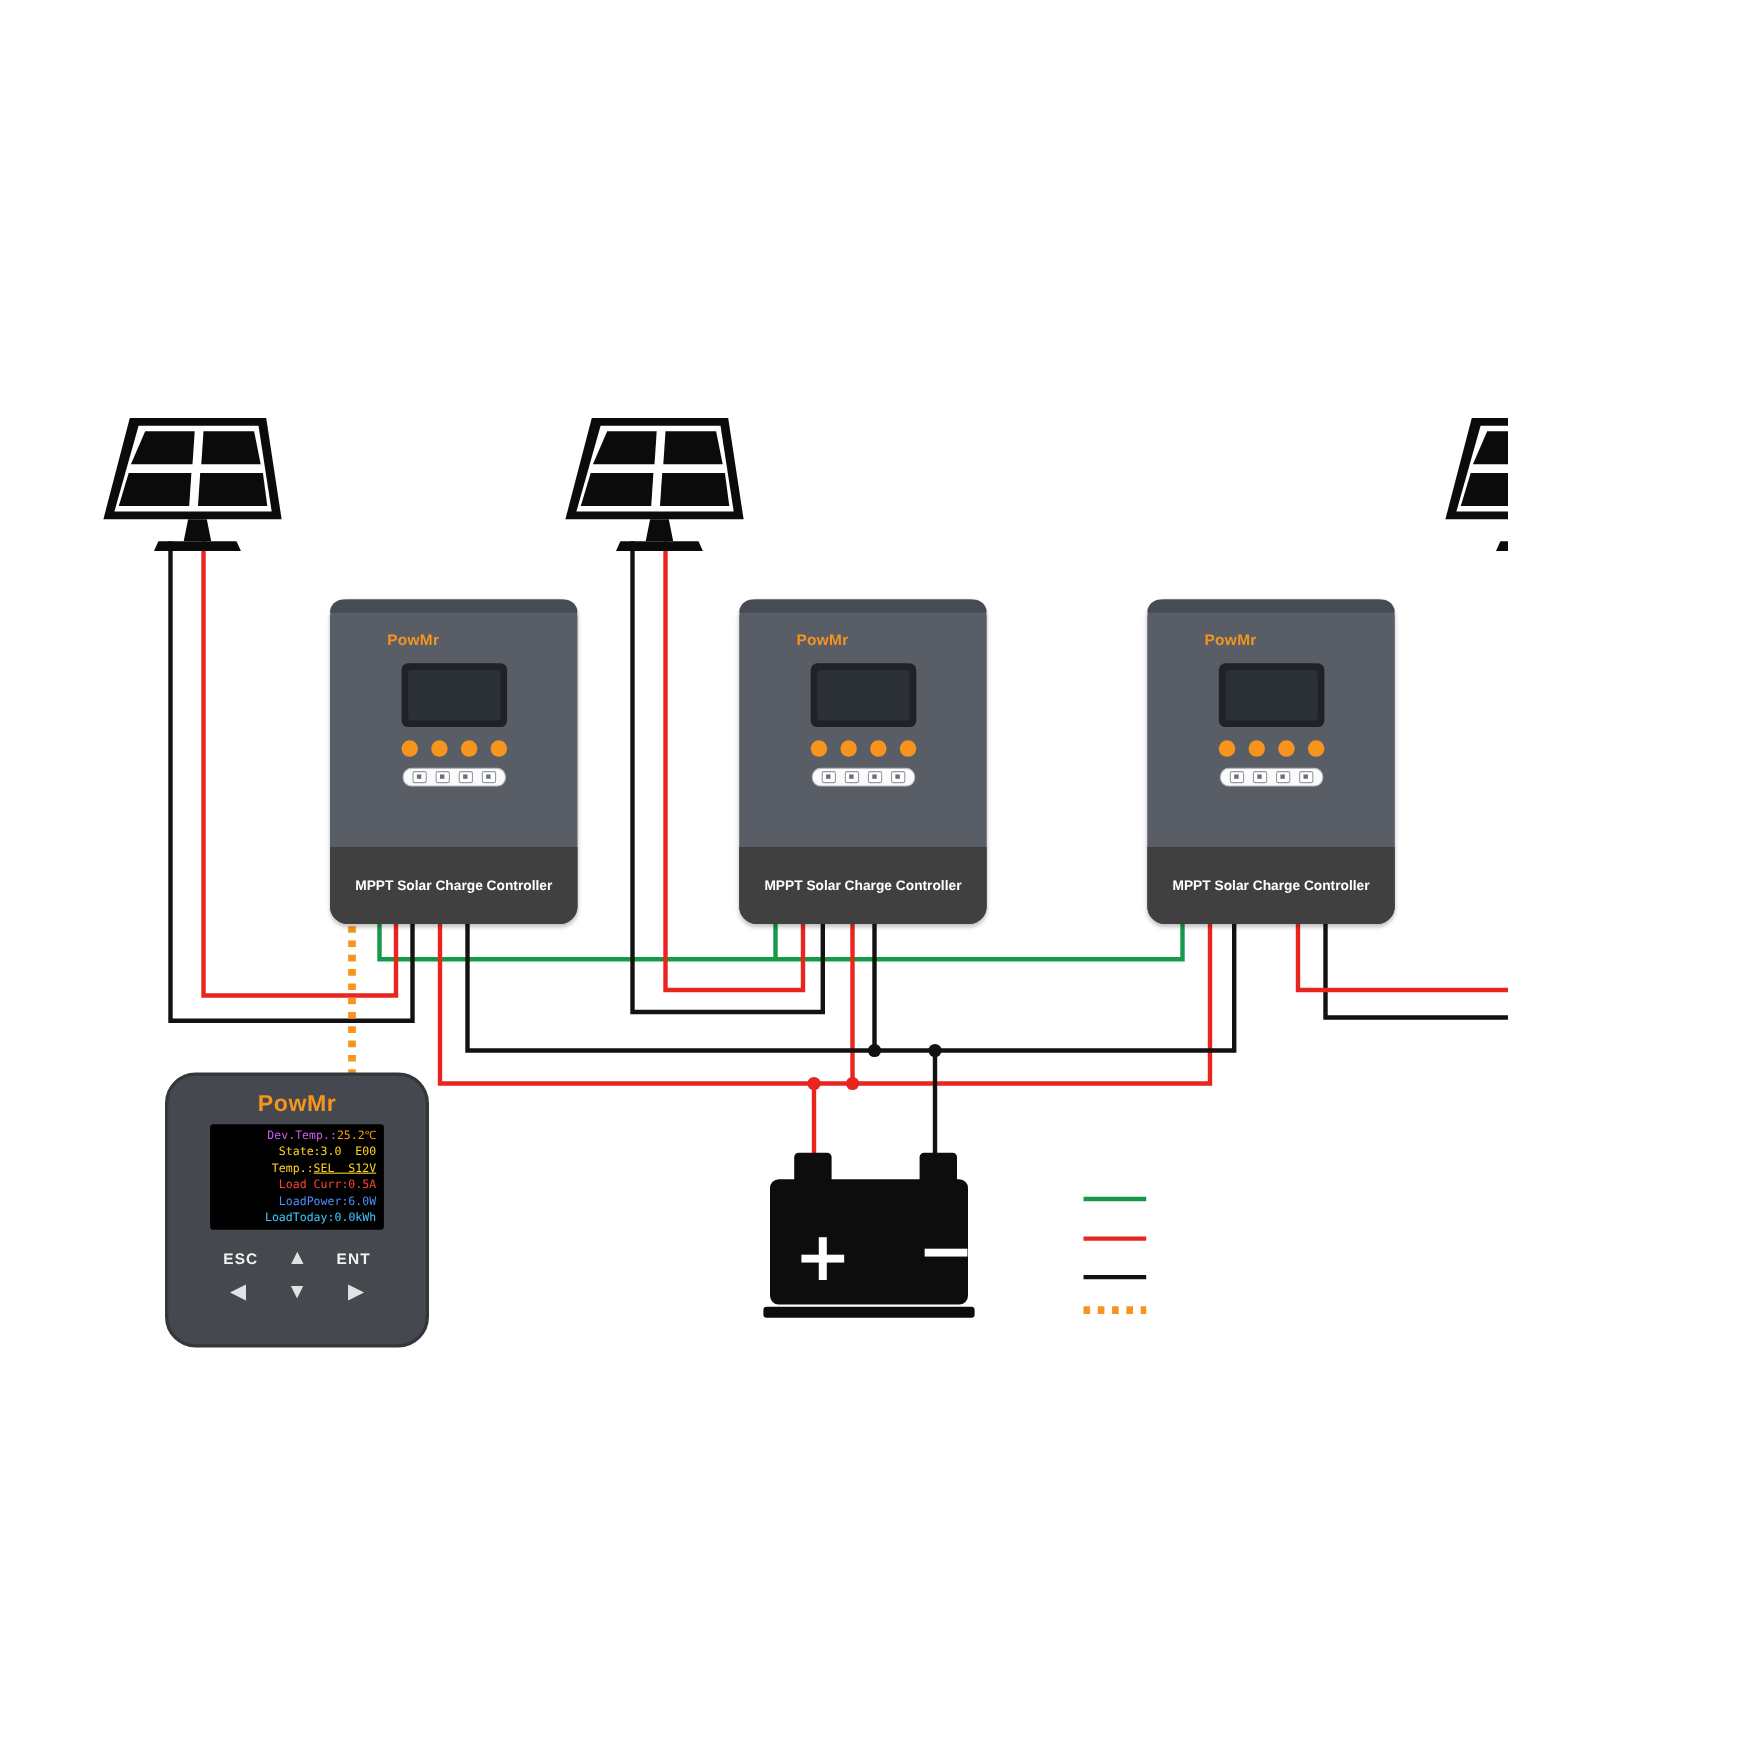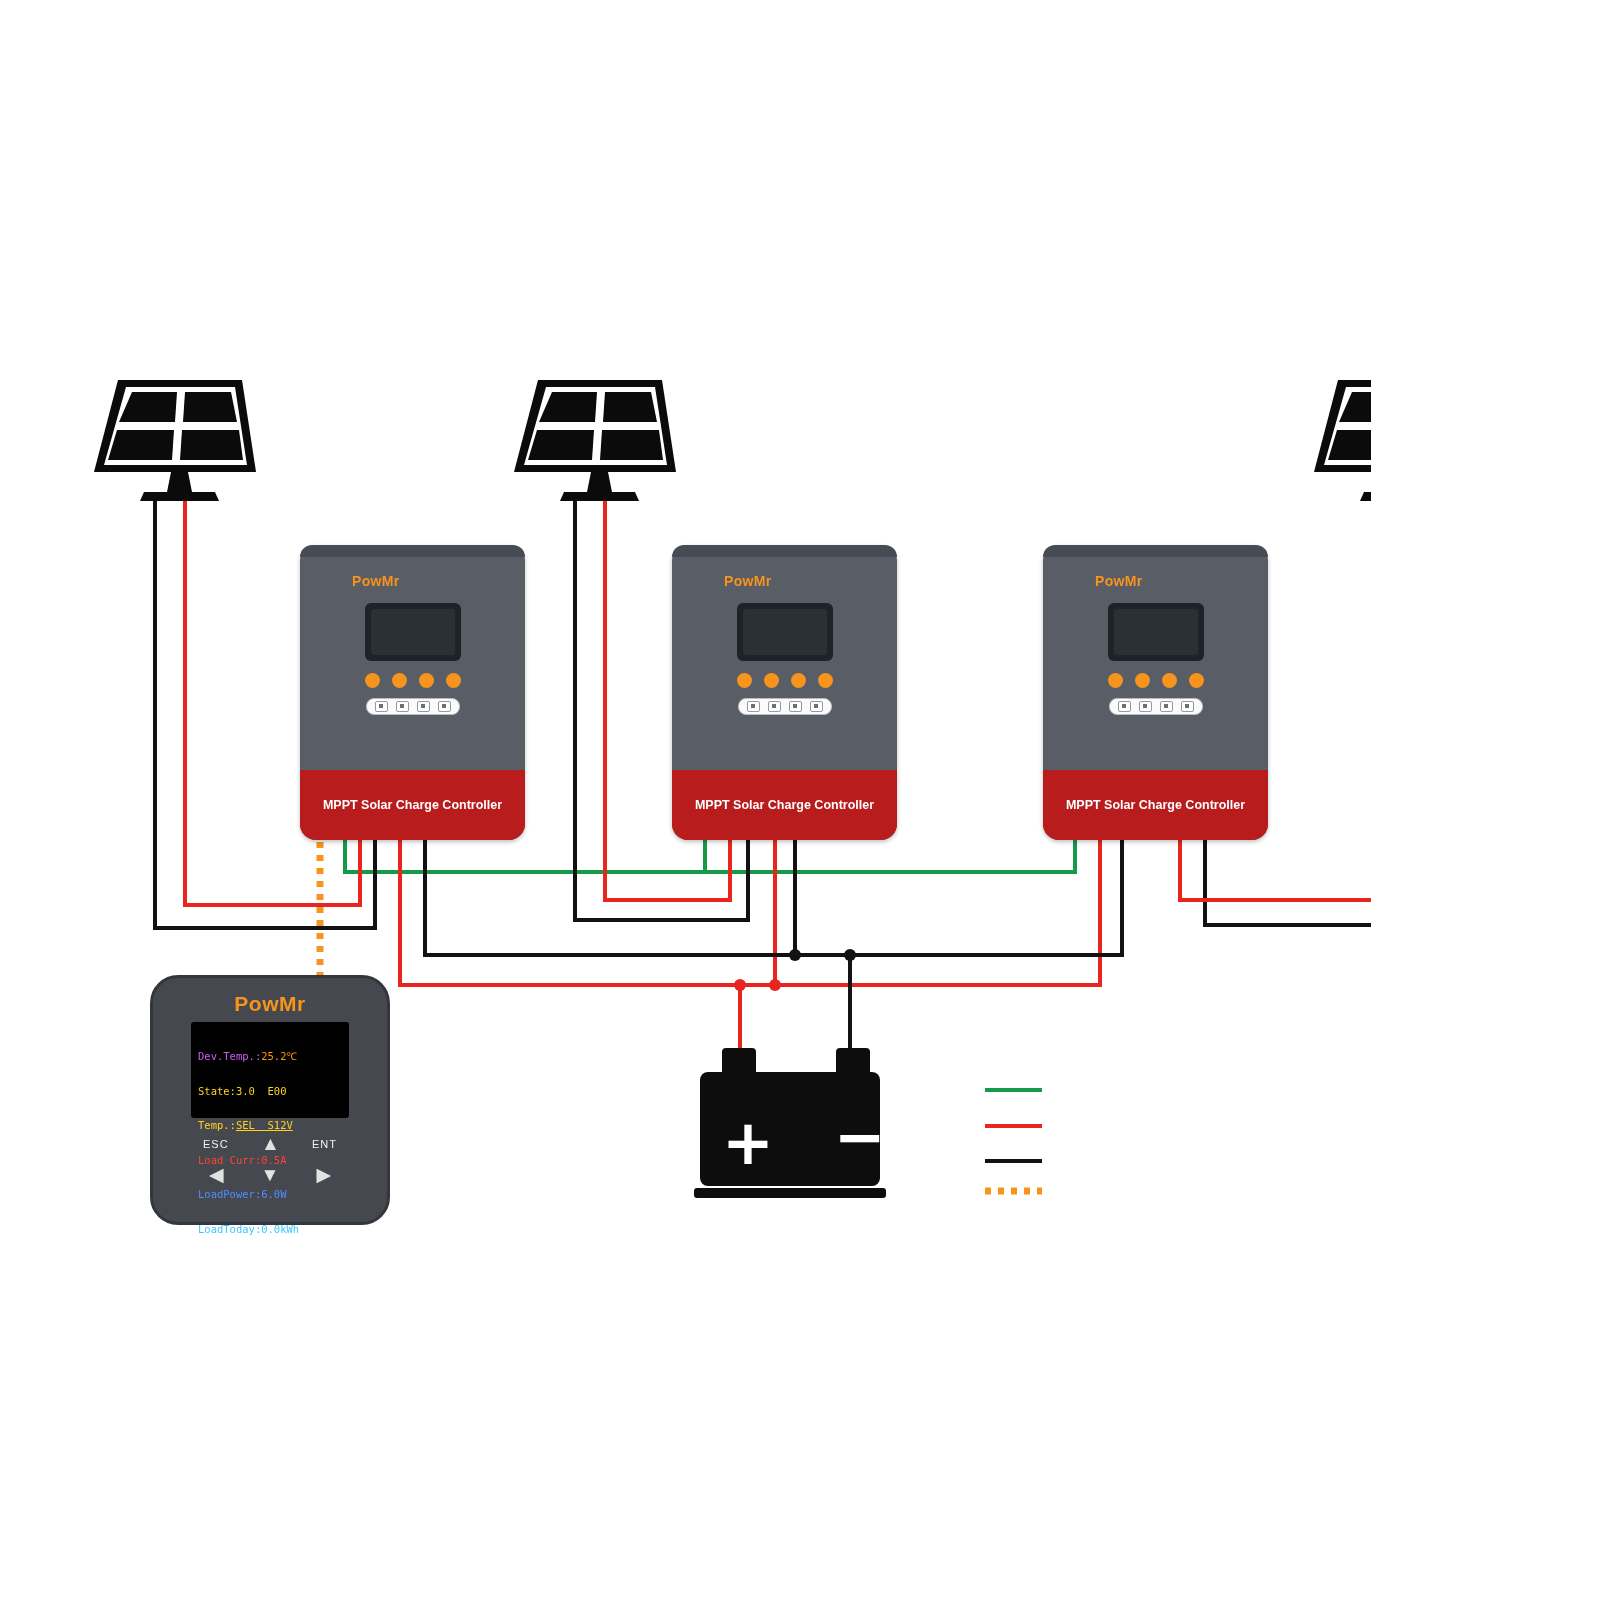--- a/index.html
+++ b/index.html
@@ -39,7 +39,7 @@
             display:flex;align-items:center;justify-content:space-evenly;}
   .key-ico{width:11px;height:9px;border:1px solid #959aa1;border-radius:2px;background:#fff;position:relative;}
   .key-ico::after{content:"";position:absolute;left:3px;top:2px;width:4px;height:4px;background:#6b7078;}
-  .ctl-band{position:absolute;left:0;bottom:0;width:100%;height:70px;background:#b91c1c;
+  .ctl-band{position:absolute;left:0;bottom:0;width:100%;height:70px;background:#404040;
             border-radius:0 0 16px 16px;text-align:center;}
   .ctl-band span{display:inline-block;margin-top:28px;color:#ffffff;font-size:12.5px;font-weight:600;}
 

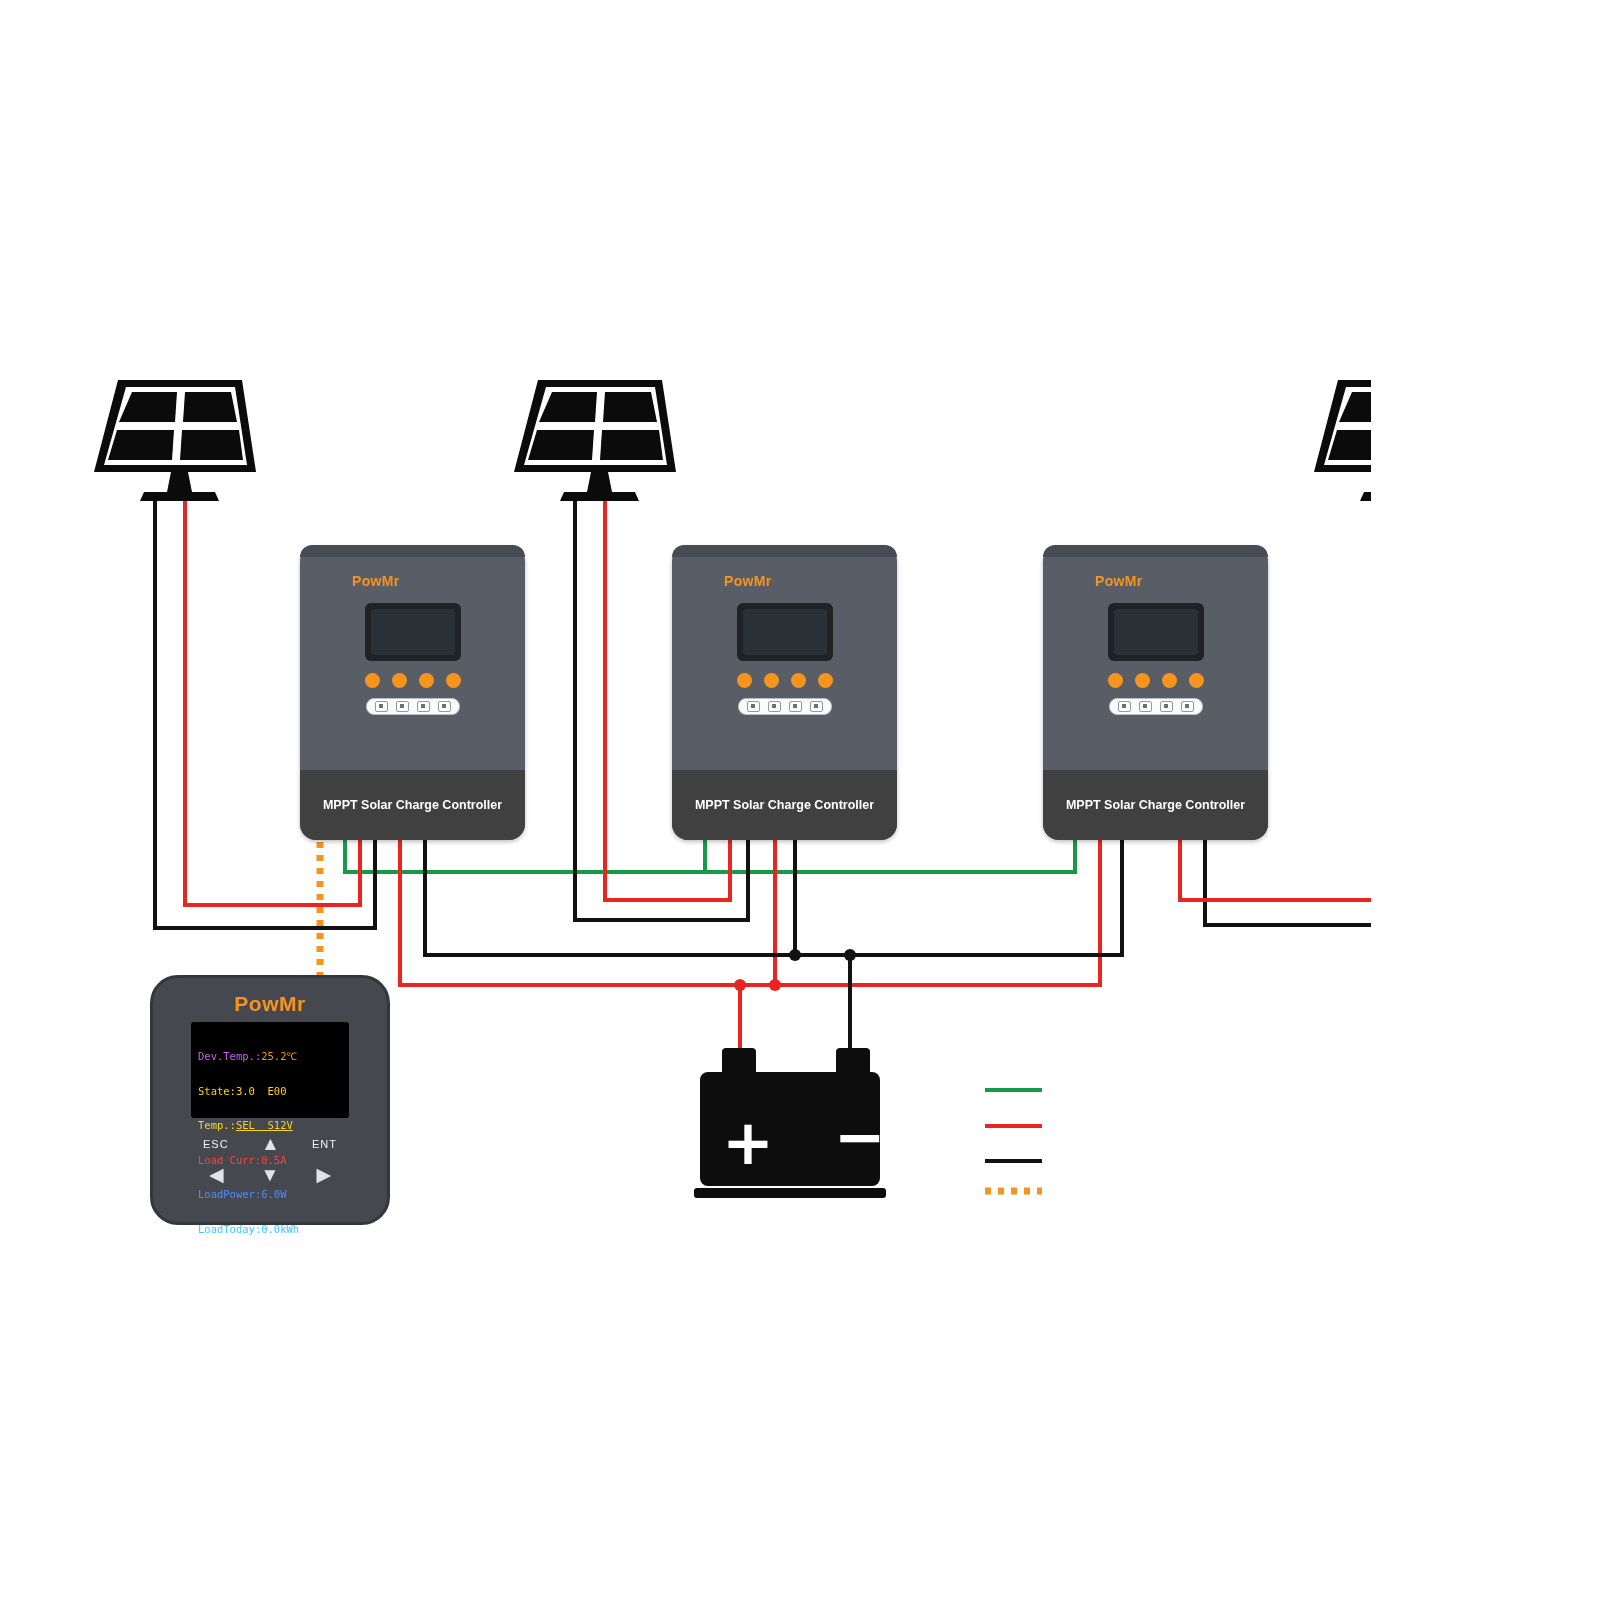--- a/index.html
+++ b/index.html
@@ -51,7 +51,7 @@
   .mon-screen{margin:6px auto 0;width:158px;height:96px;background:#000;border-radius:3px;
               padding:5px 7px;box-sizing:border-box;display:flex;flex-direction:column;
               justify-content:space-between;font-family:"DejaVu Sans Mono",monospace;font-size:10.5px;}
-  .scr-row{display:flex;justify-content:flex-start;line-height:1;margin-top:24px;}
+  .scr-row{display:flex;justify-content:flex-end;line-height:1;}
   .scr-v{white-space:pre;}
   .mon-row1,.mon-row2{display:flex;align-items:center;justify-content:space-between;color:#efefef;}
   .mon-row1{margin:16px 50px 0;}

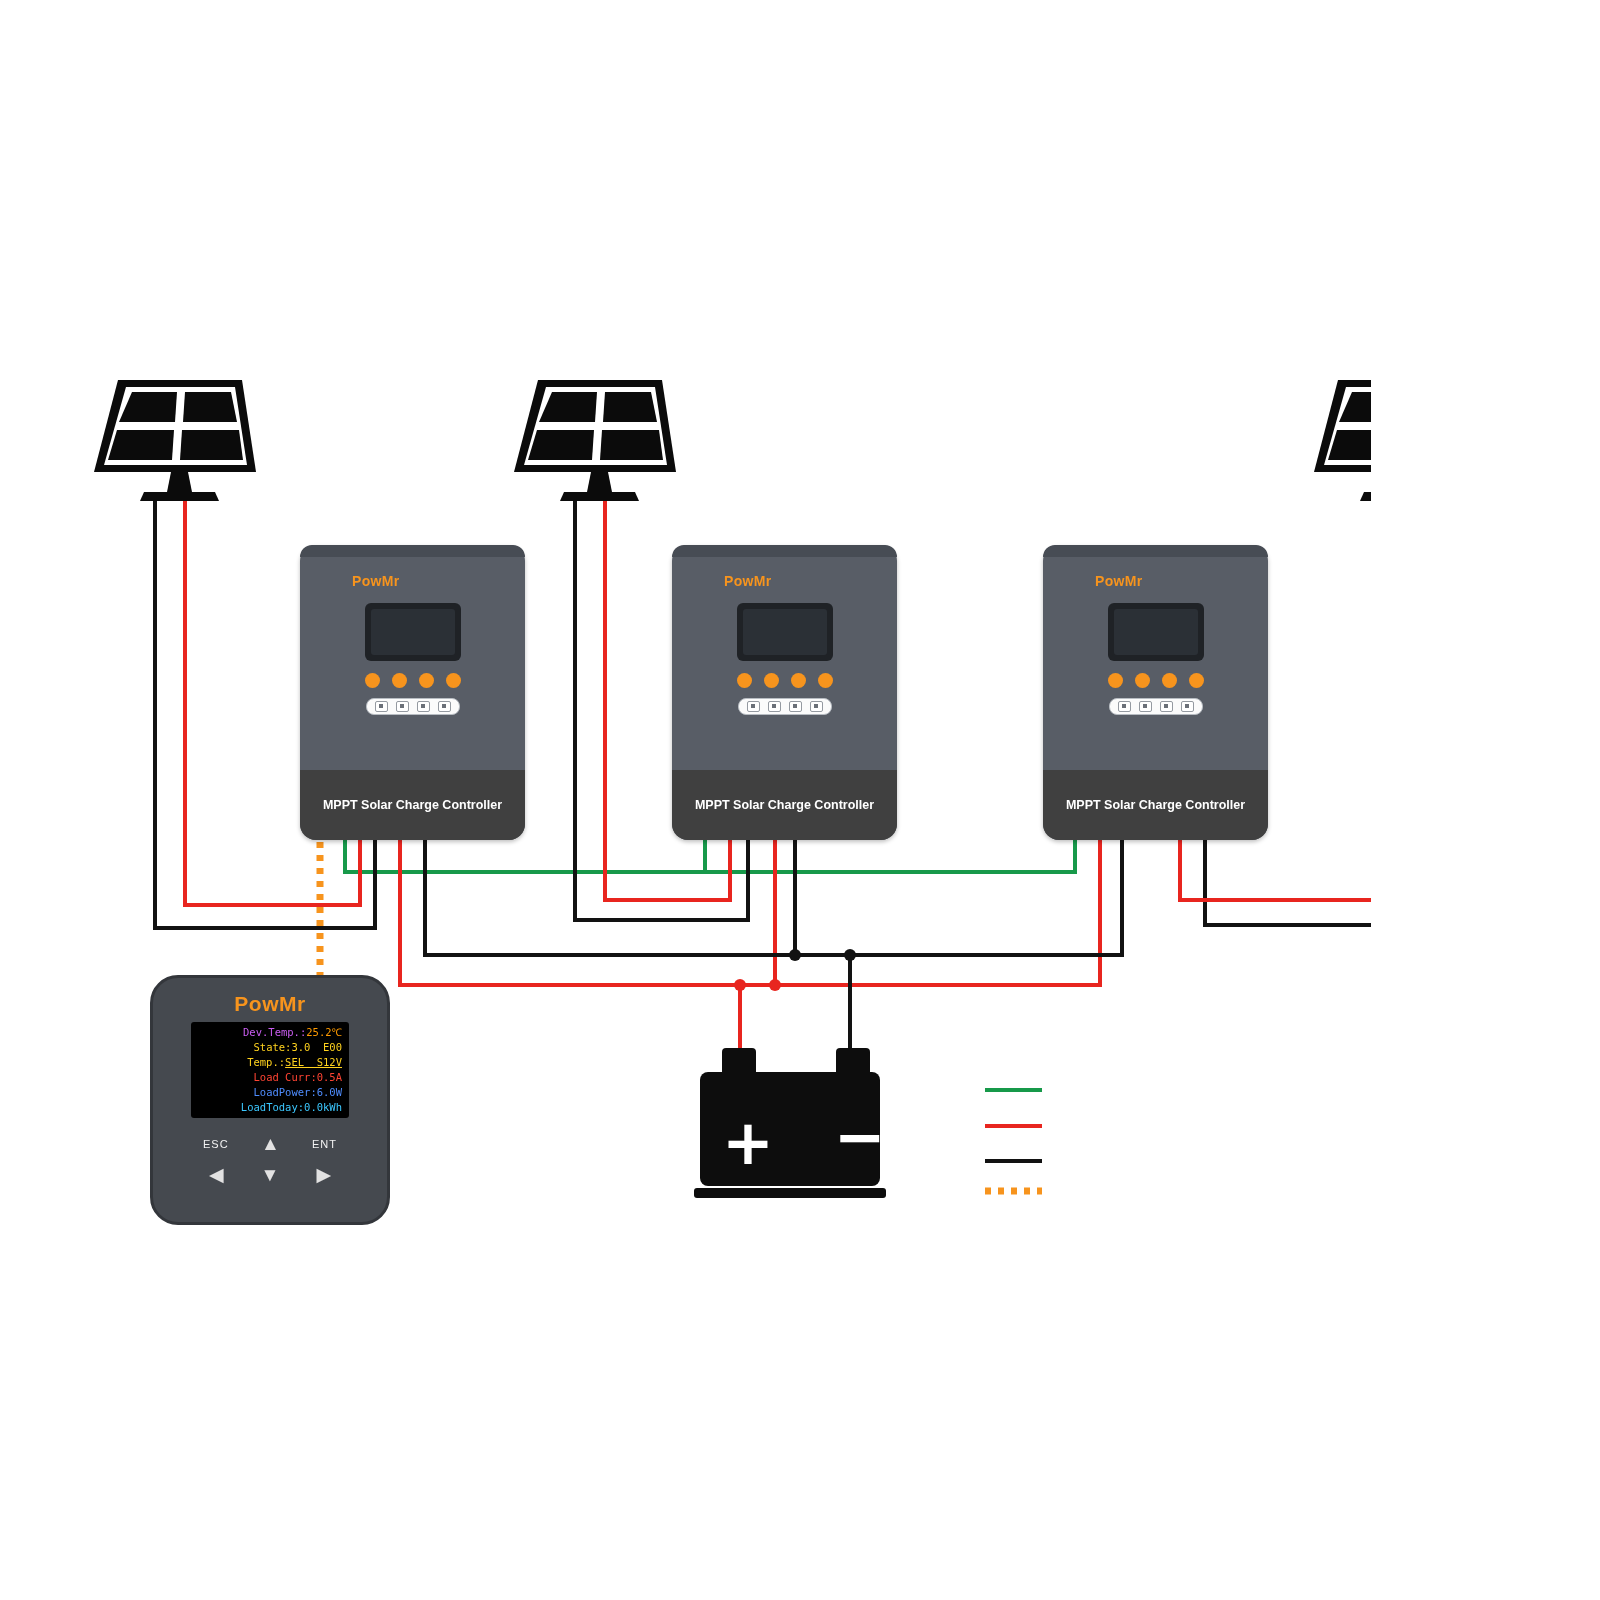--- a/index.html
+++ b/index.html
@@ -56,7 +56,7 @@
   .mon-row1,.mon-row2{display:flex;align-items:center;justify-content:space-between;color:#efefef;}
   .mon-row1{margin:16px 50px 0;}
   .mon-row2{margin:12px 56px 0;}
-  .mon-key{font-size:11px;font-weight:400;letter-spacing:1px;color:#f2f2f2;}
+  .mon-key{font-size:14px;font-weight:700;letter-spacing:1px;color:#f2f2f2;}
   .mon-arrow{font-size:19px;color:#e2e2e2;line-height:1;}
 
   

